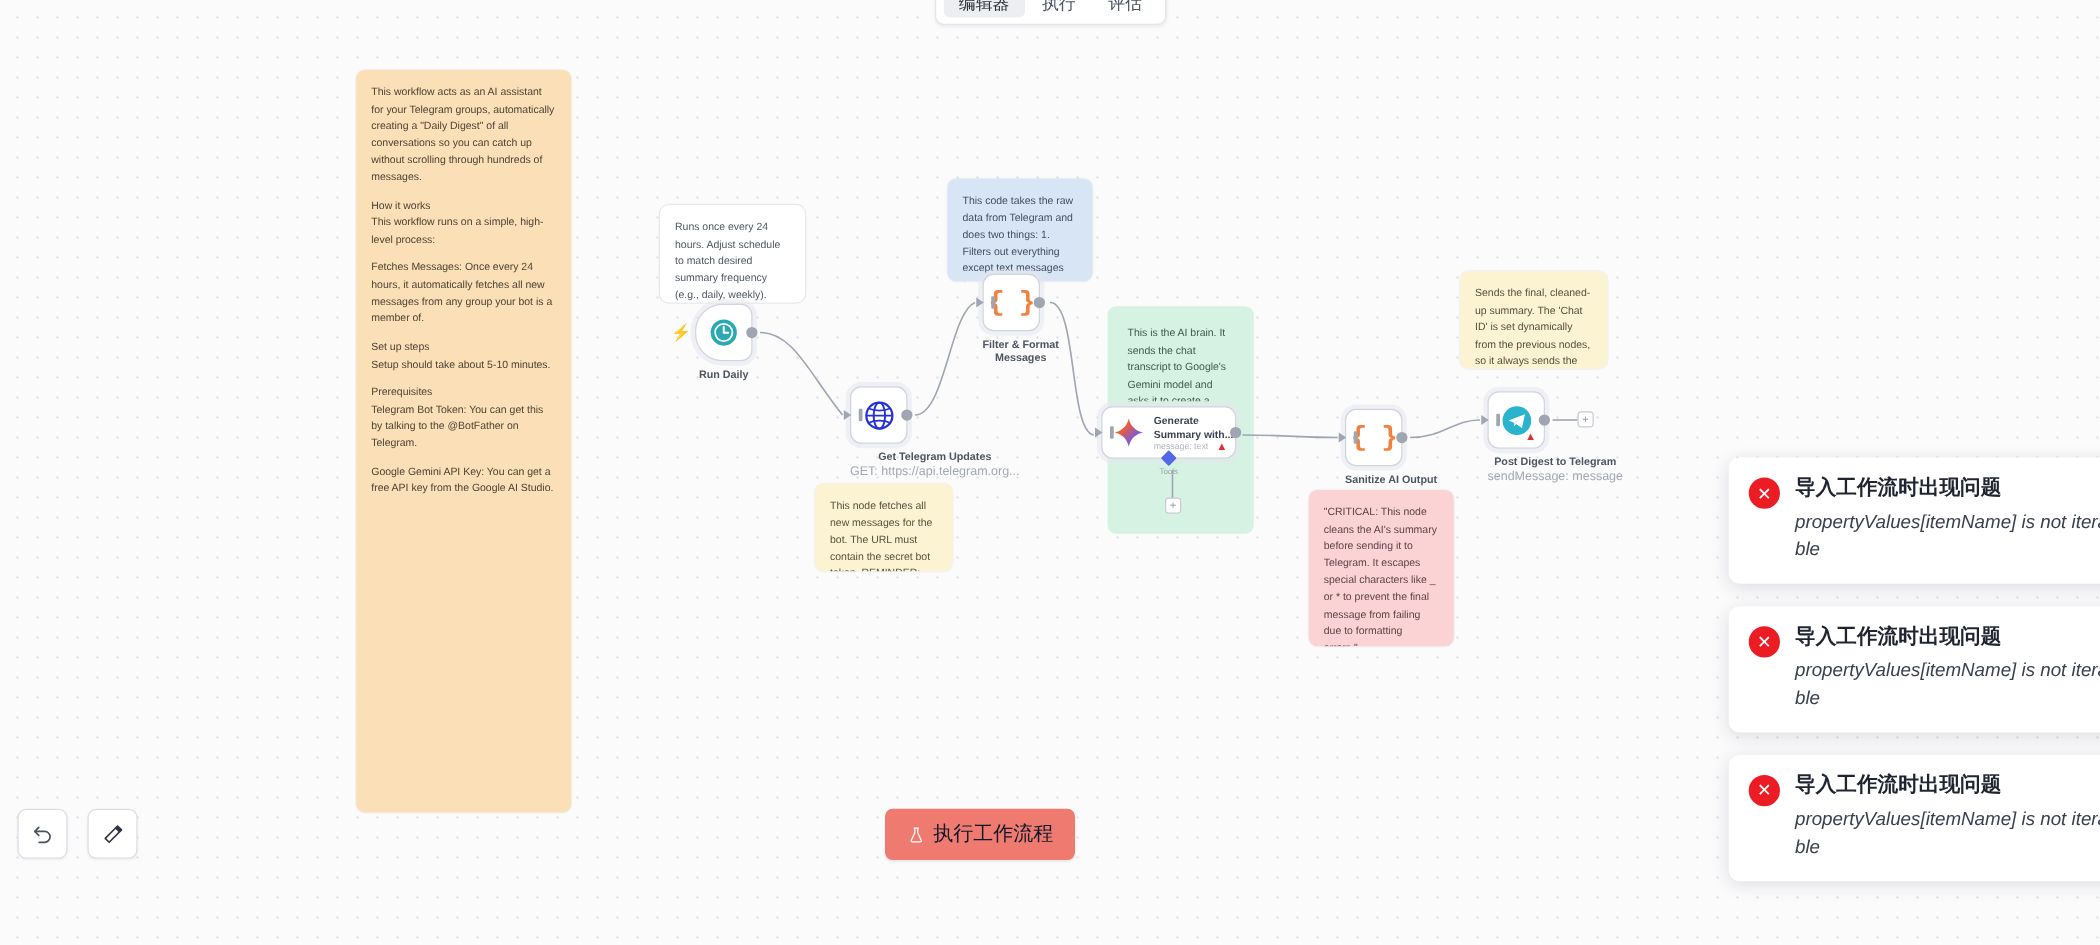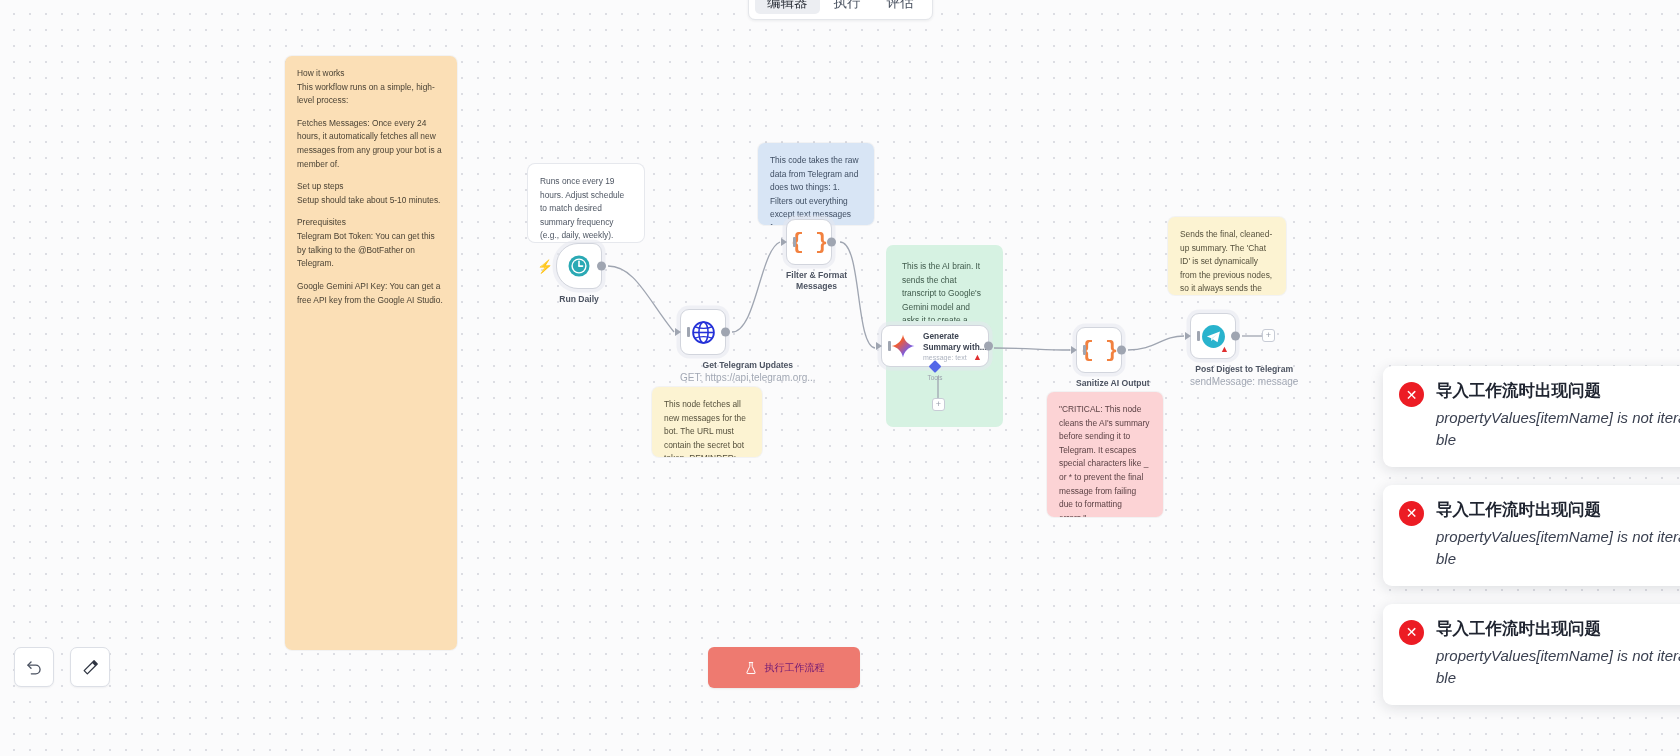--- a/index.html
+++ b/index.html
@@ -307,6 +307,7 @@
 
   <div id="note-main" class="sticky sticky-orange">
     <div id="main-note-text">
+        <p style="white-space: pre-line;">This workflow acts as an AI assistant for your Telegram groups, automatically creating a "Daily Digest" of all conversations so you can catch up without scrolling through hundreds of messages.</p>
         <p style="white-space: pre-line;">How it works
 This workflow runs on a simple, high-level process:</p>
         <p style="white-space: pre-line;">Fetches Messages: Once every 24 hours, it automatically fetches all new messages from any group your bot is a member of.</p>

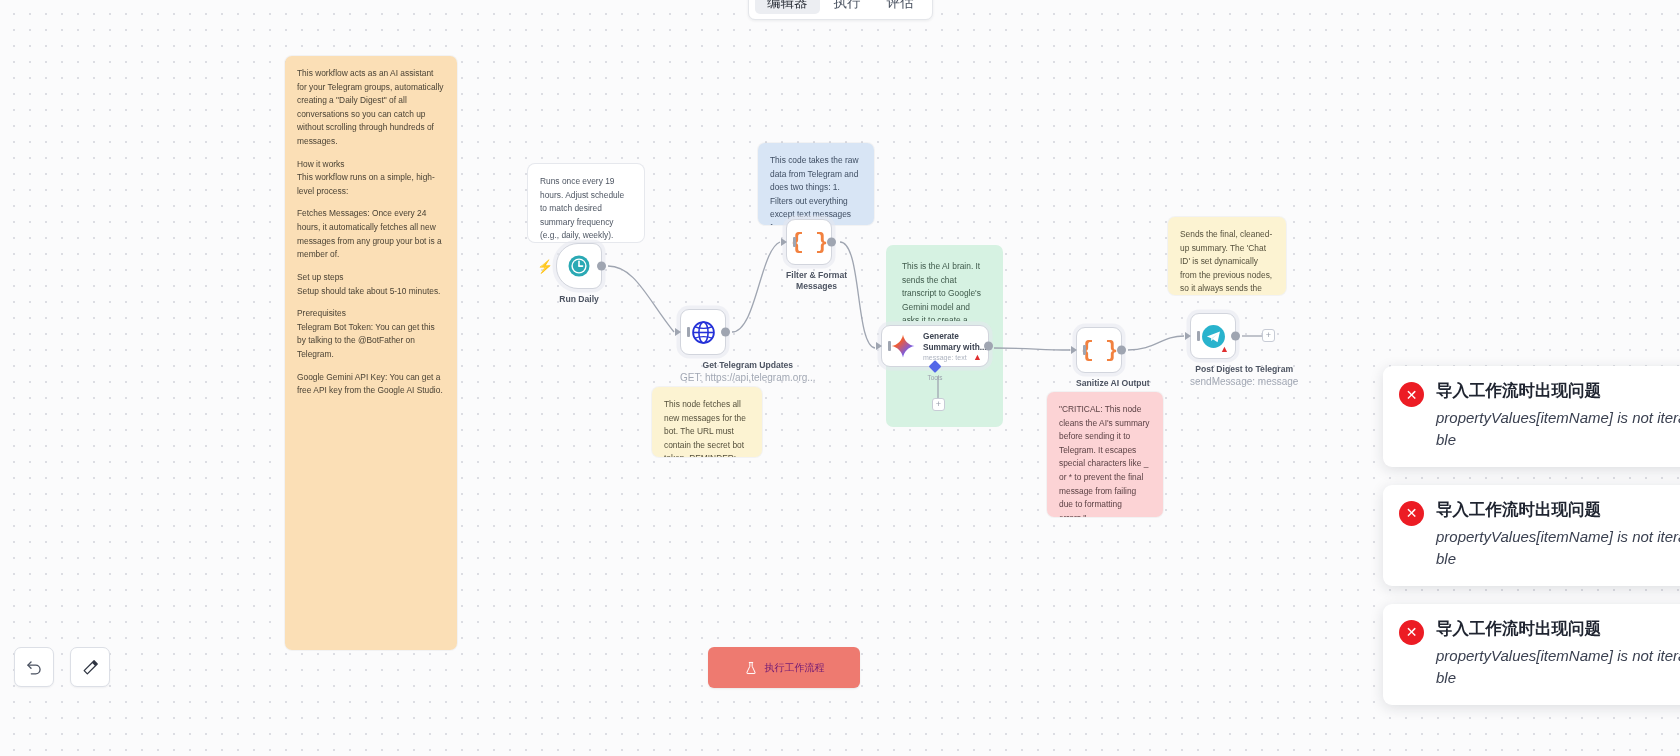--- a/index.html
+++ b/index.html
@@ -320,7 +320,7 @@
   </div>
 
   <div id="note-schedule" class="sticky sticky-white">
-    <p class="tight">Runs once every 19 hours. Adjust schedule to match desired summary frequency (e.g., daily, weekly).</p>
+    <p class="tight">Runs once every 24 hours. Adjust schedule to match desired summary frequency (e.g., daily, weekly).</p>
   </div>
 
   <div id="note-code" class="sticky sticky-blue">

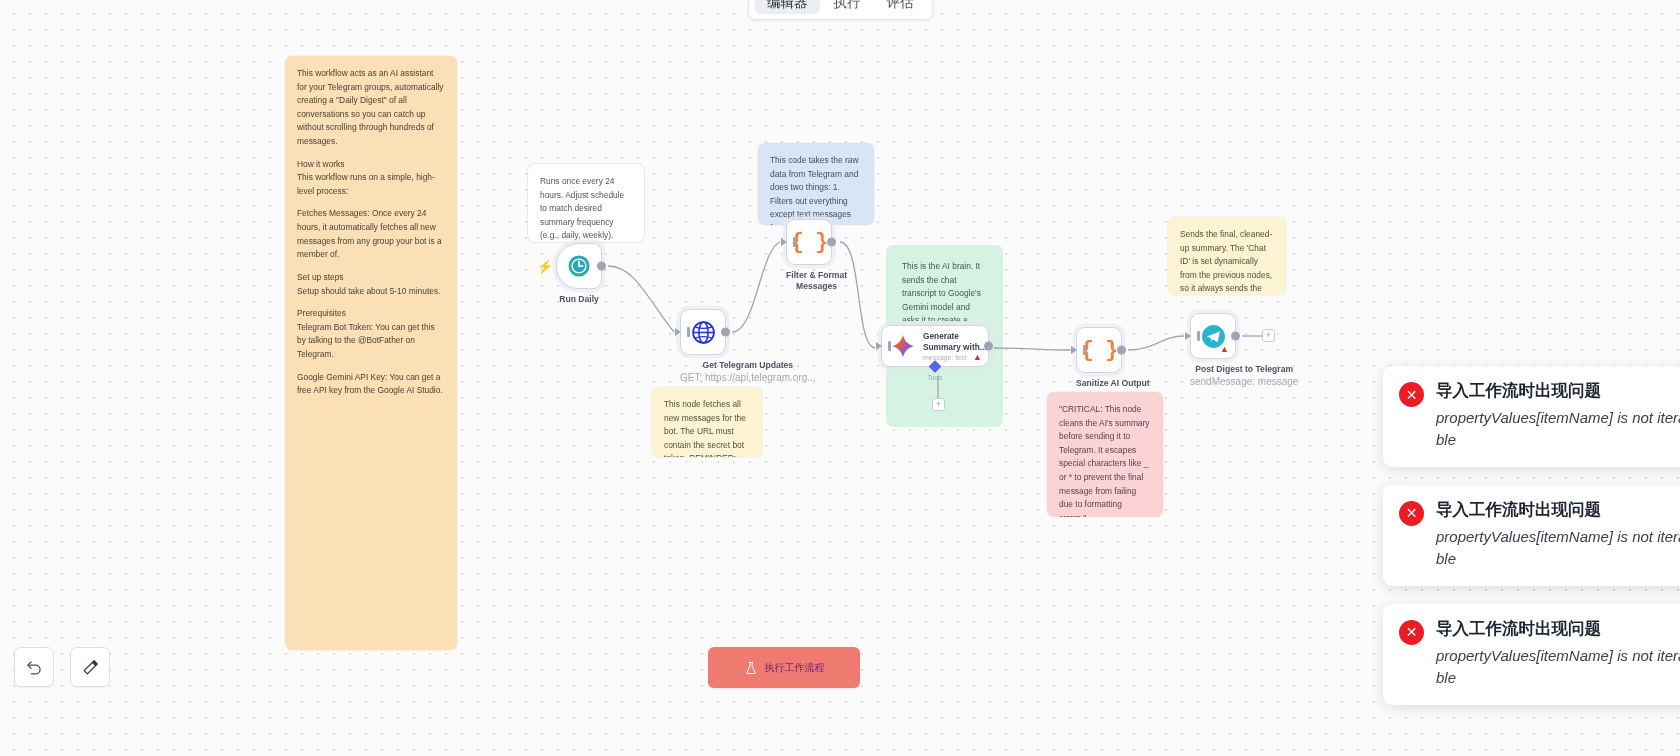--- a/index.html
+++ b/index.html
@@ -209,8 +209,8 @@
     background: #ee7a70;
     border: none;
     border-radius: 6px;
-    color: #701a75;
-    font-size: 10px;
+    color: #0f172a;
+    font-size: 16px;
     font-family: "Liberation Sans", sans-serif;
     display: flex; align-items: center; justify-content: center;
     gap: 7px;

